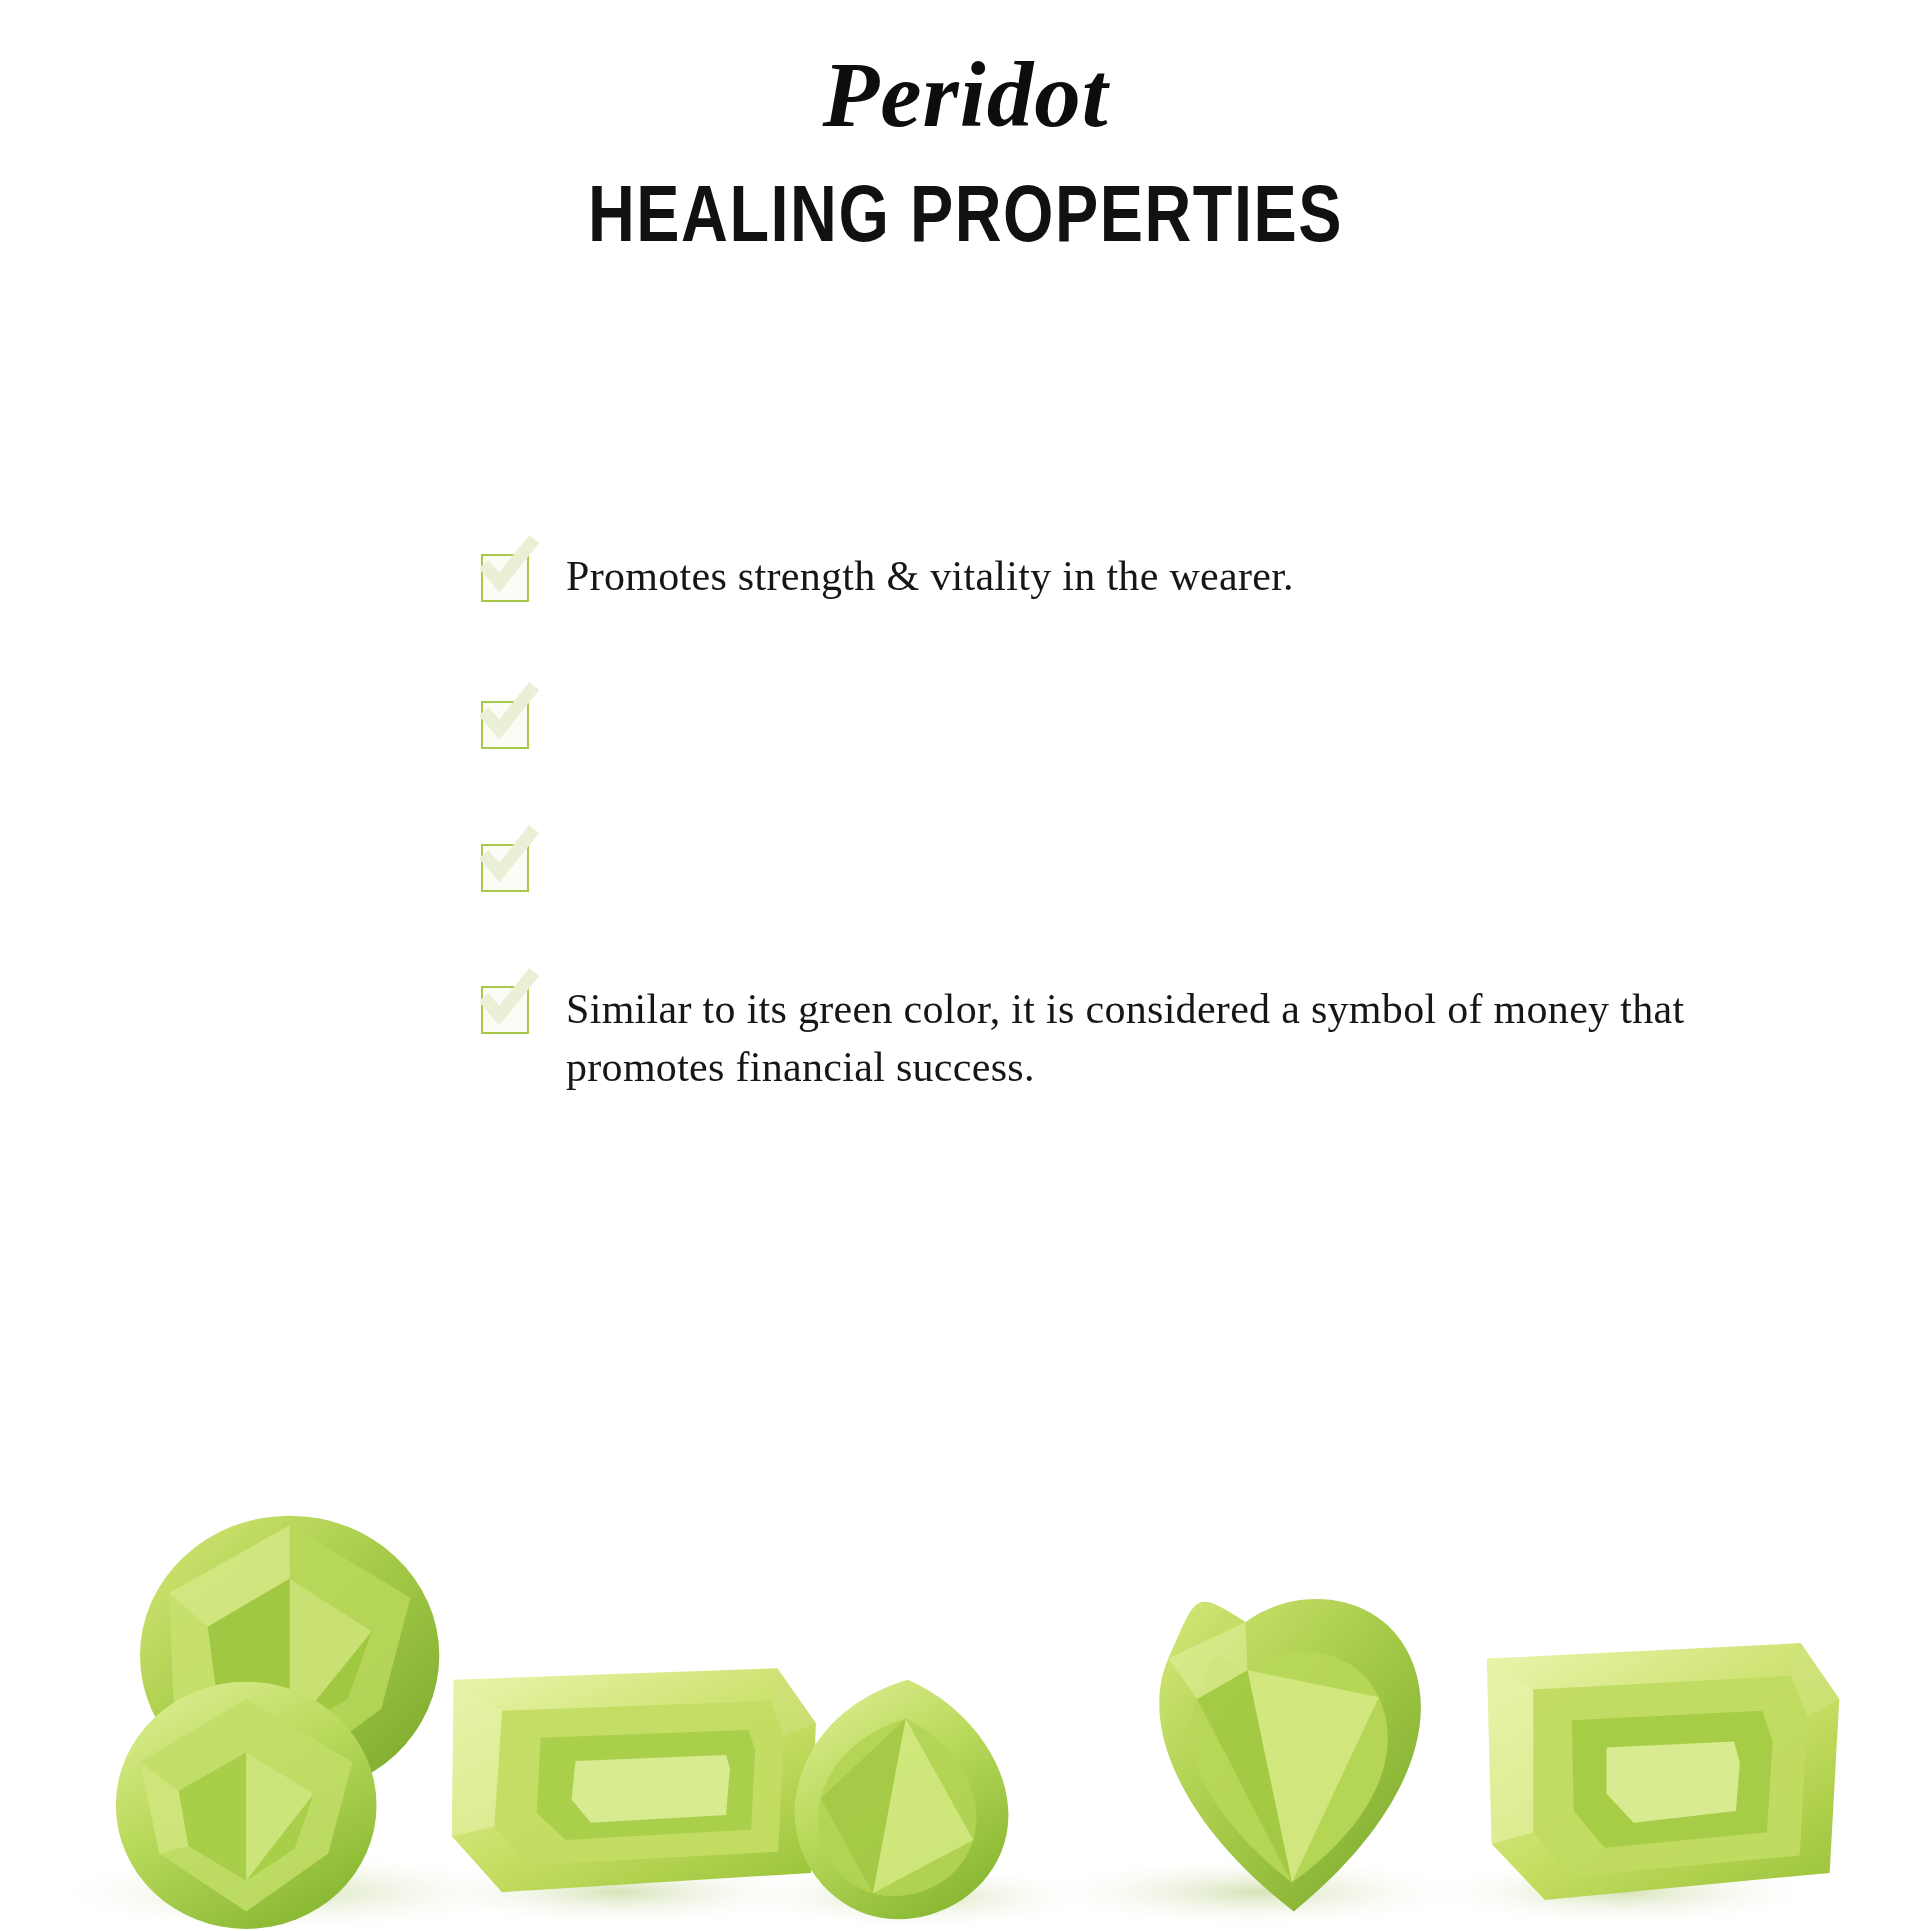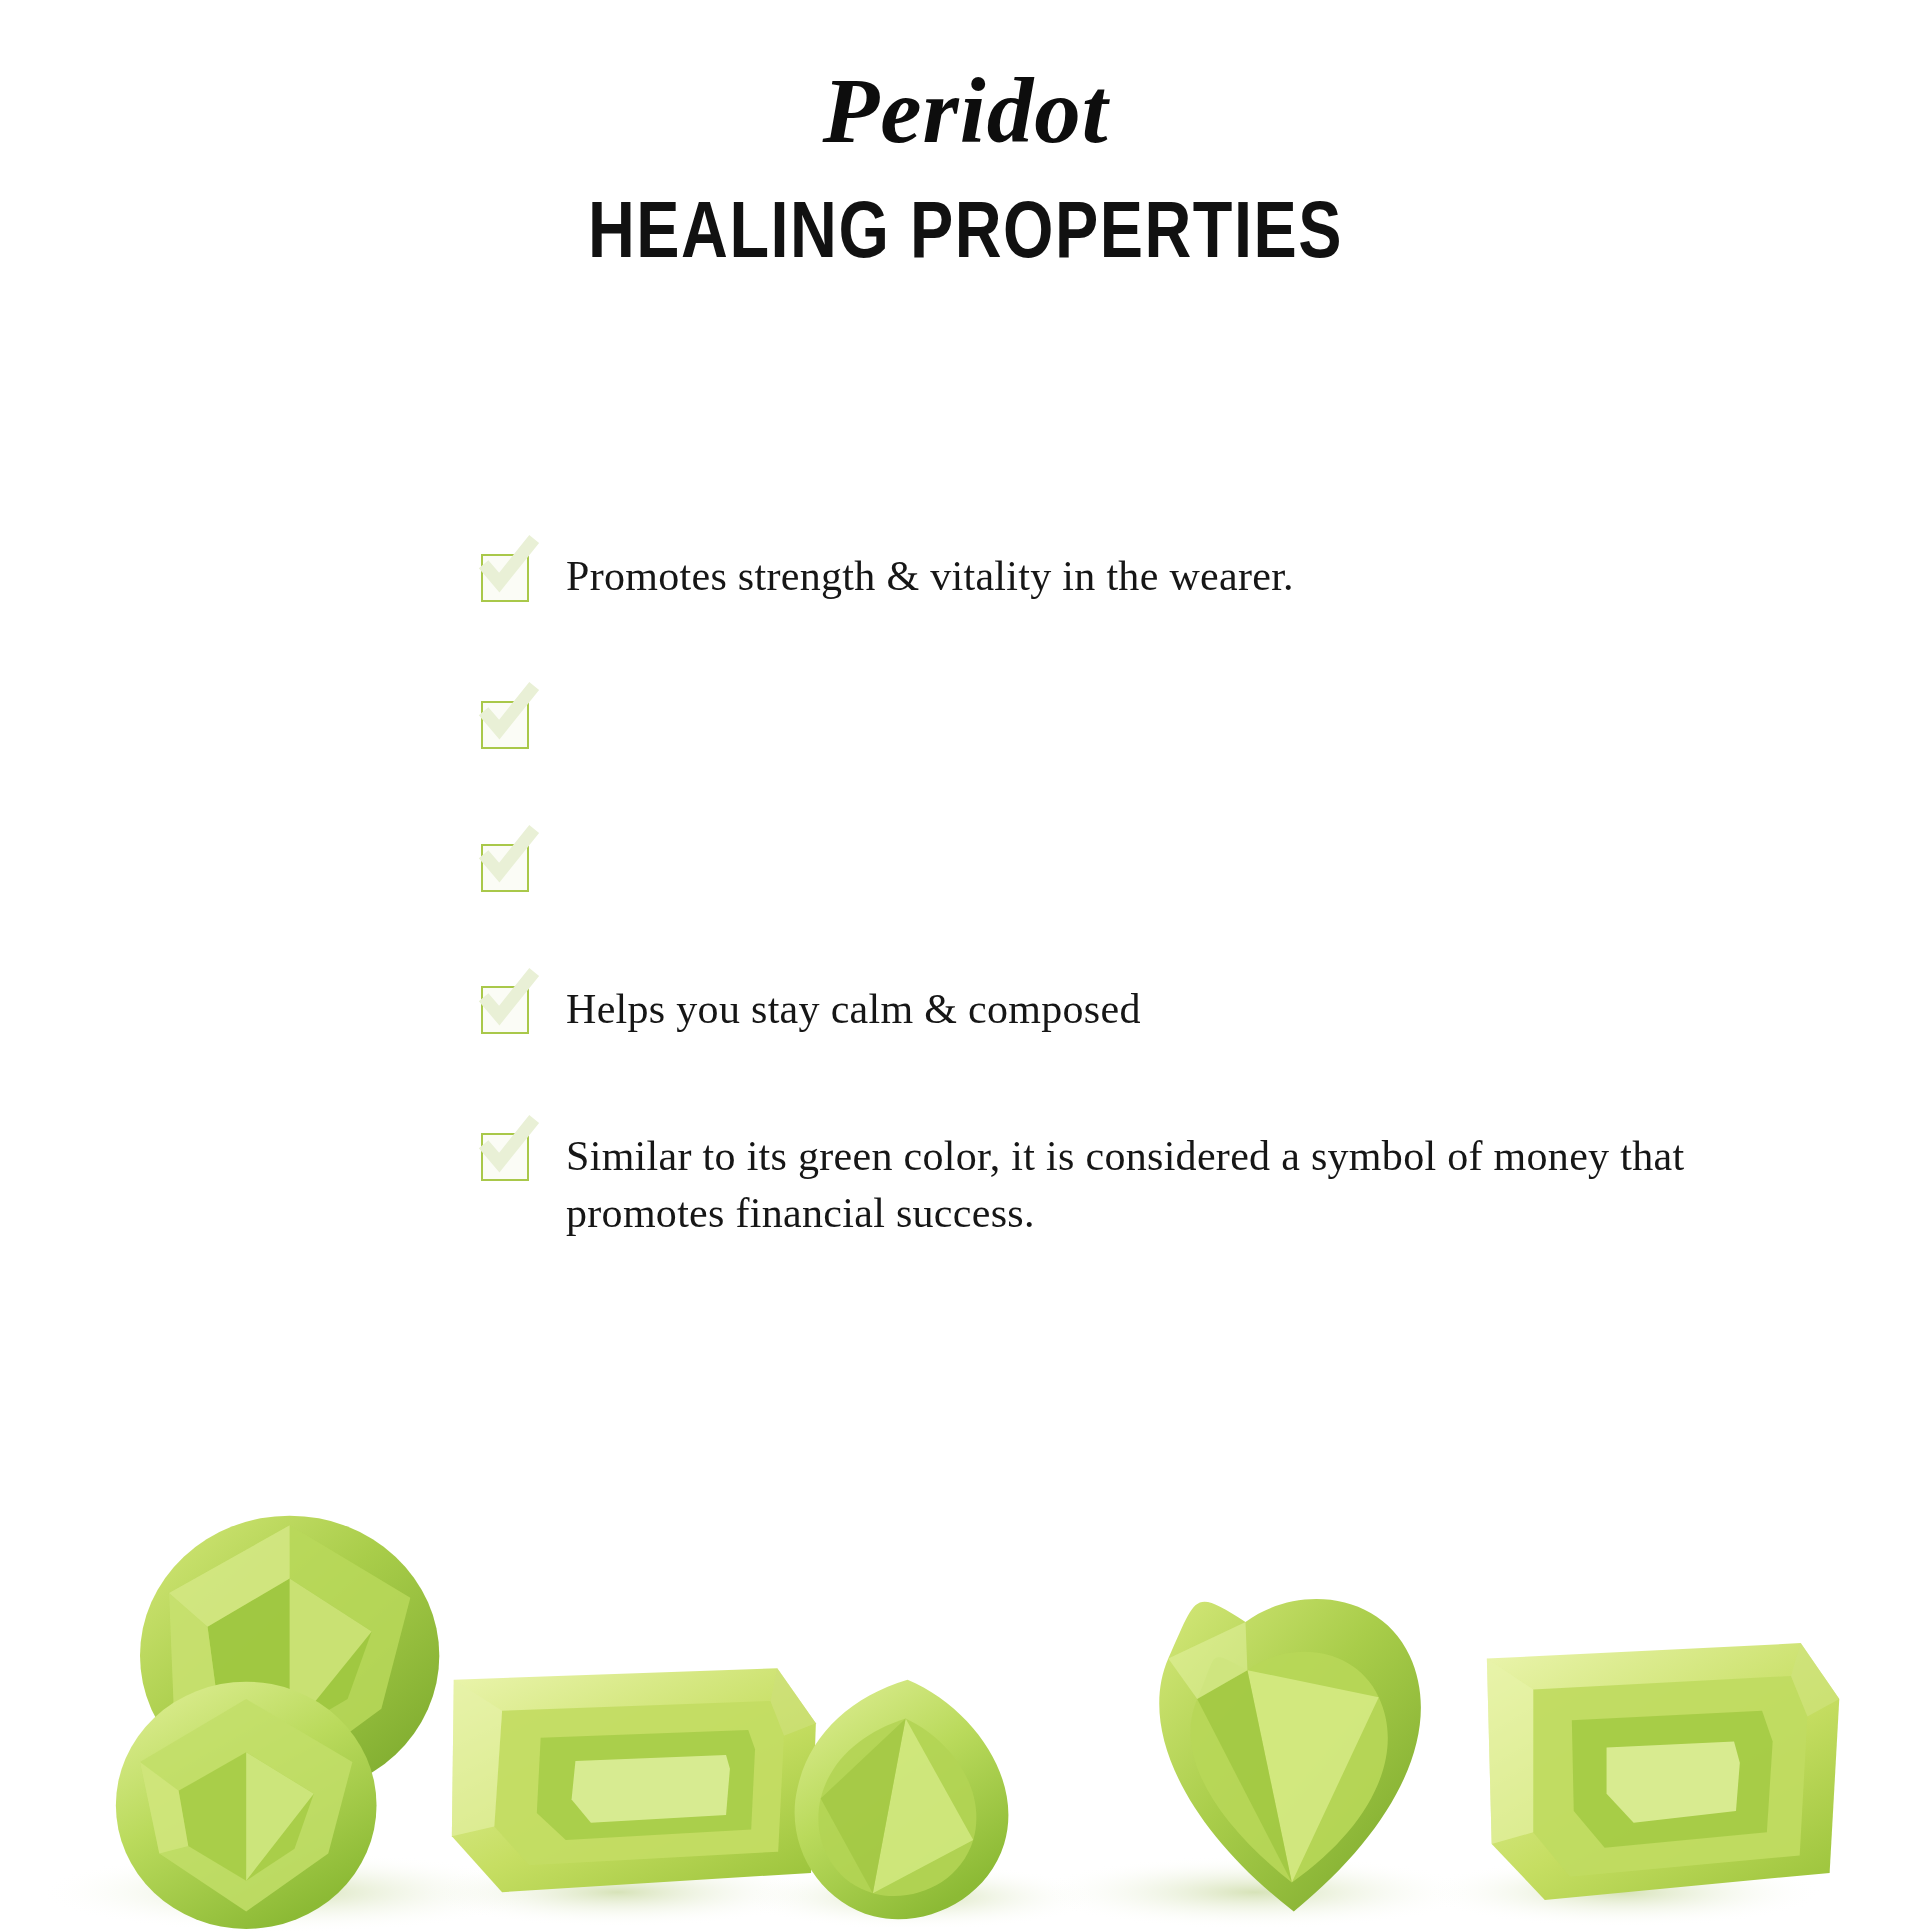--- a/index.html
+++ b/index.html
@@ -23,7 +23,7 @@
 
   
   .header {
-    padding-top: 64px;
+    padding-top: 48px;
     text-align: center;
   }
   .title-script {

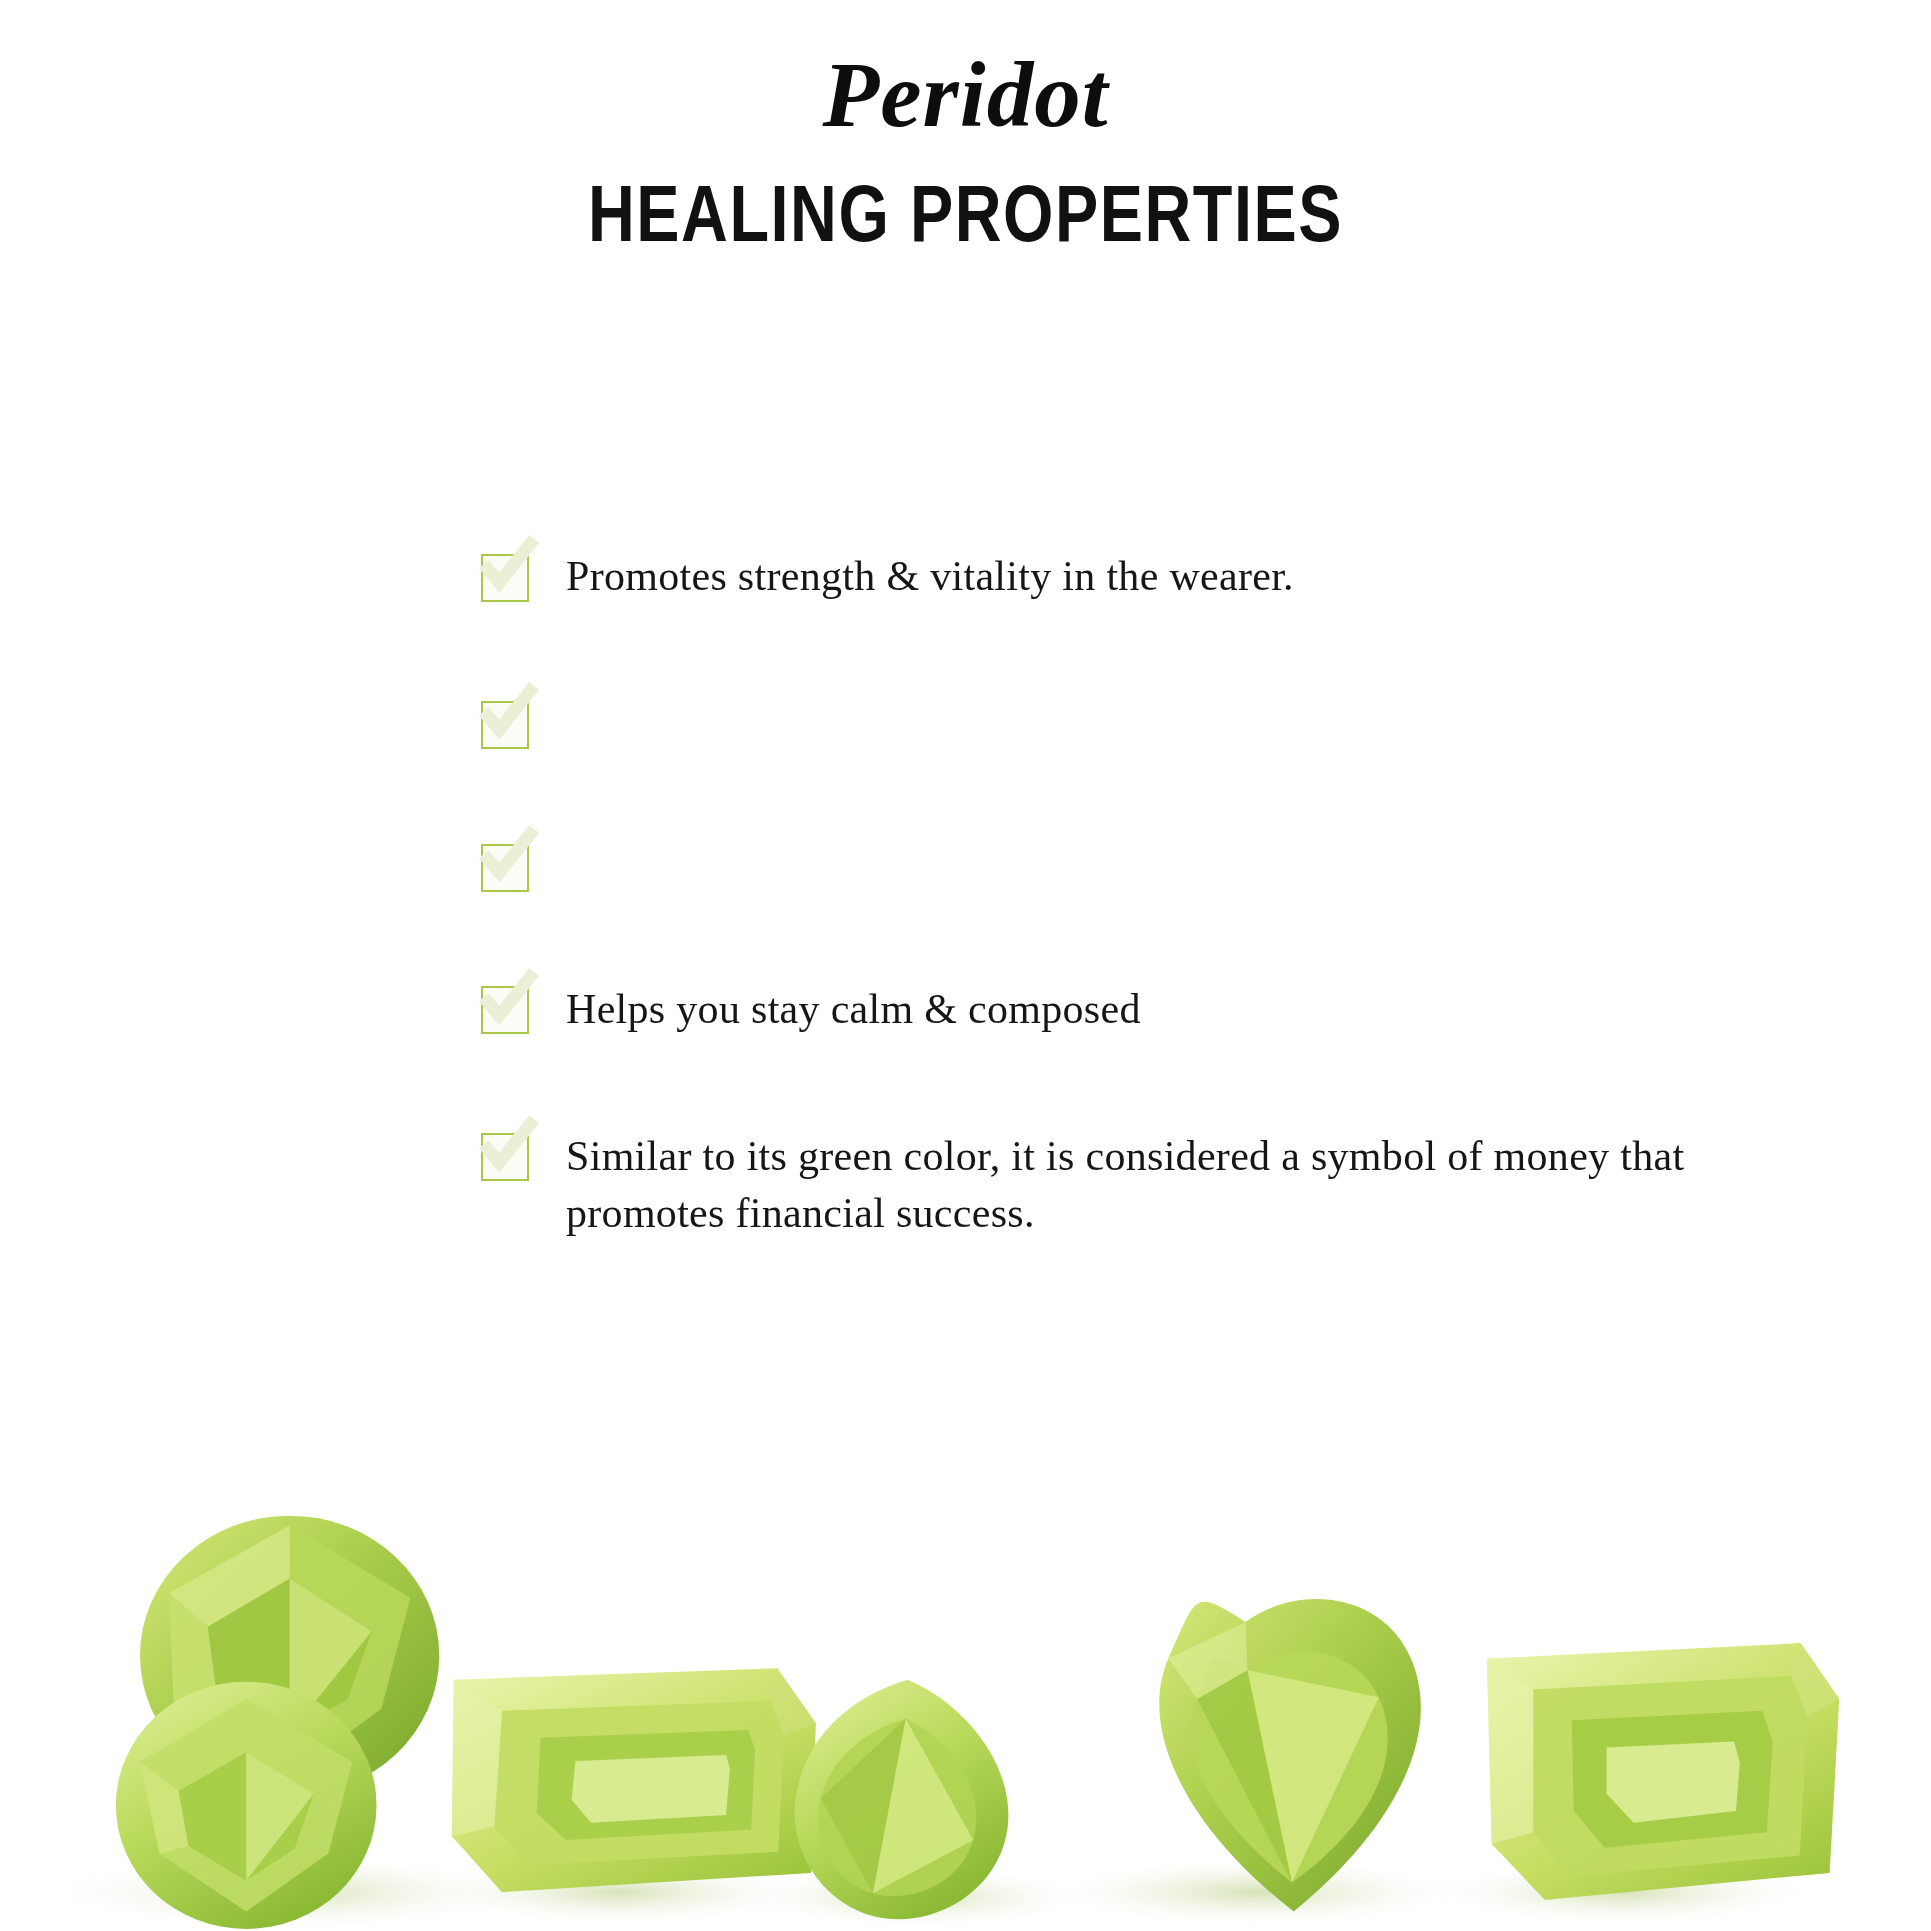--- a/index.html
+++ b/index.html
@@ -134,14 +134,6 @@
       </div>
     </div>
 
-    <div class="list-item">
-      <div class="check-box">
-        <svg viewBox="0 0 62 62" aria-hidden="true">
-          <path d="M10 30 L22 44 L54 4" fill="none" stroke="#e9f0d6" stroke-width="13" stroke-linecap="square" stroke-linejoin="miter"></path>
-        </svg>
-      </div>
-      <div class="item-text">Helps you stay calm &amp; composed</div>
-    </div>
 
     <div class="list-item">
       <div class="check-box">

